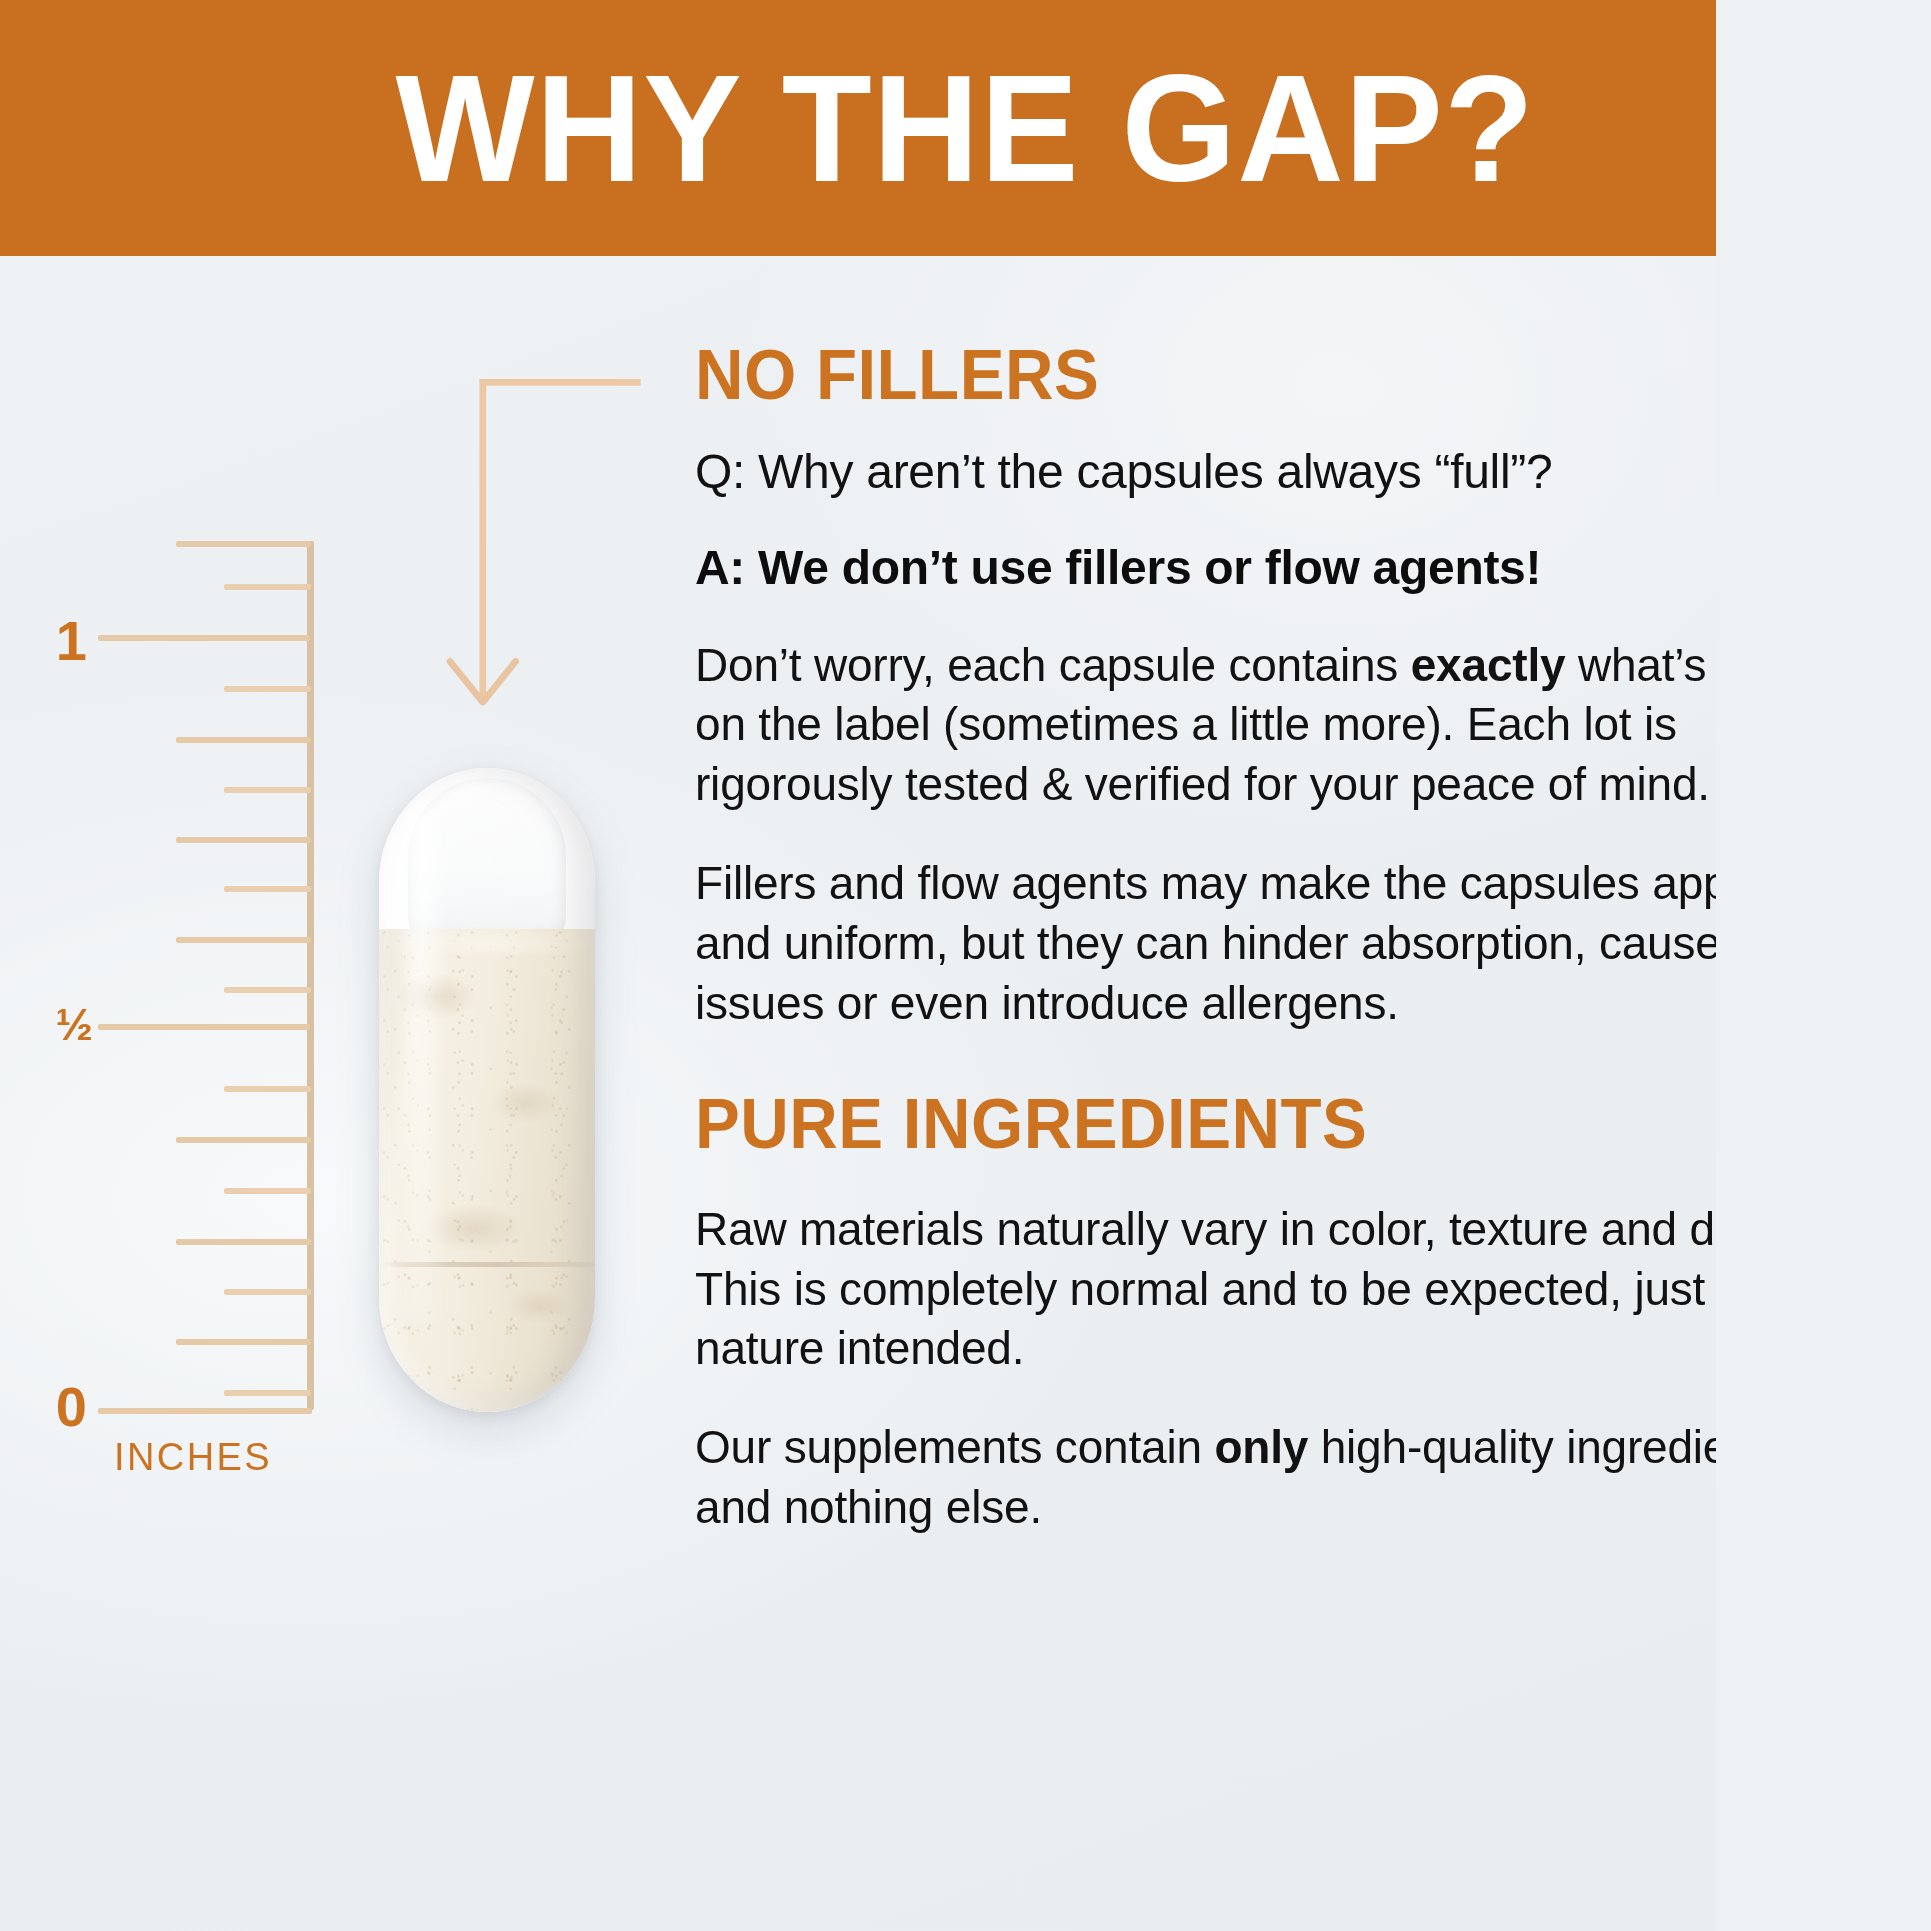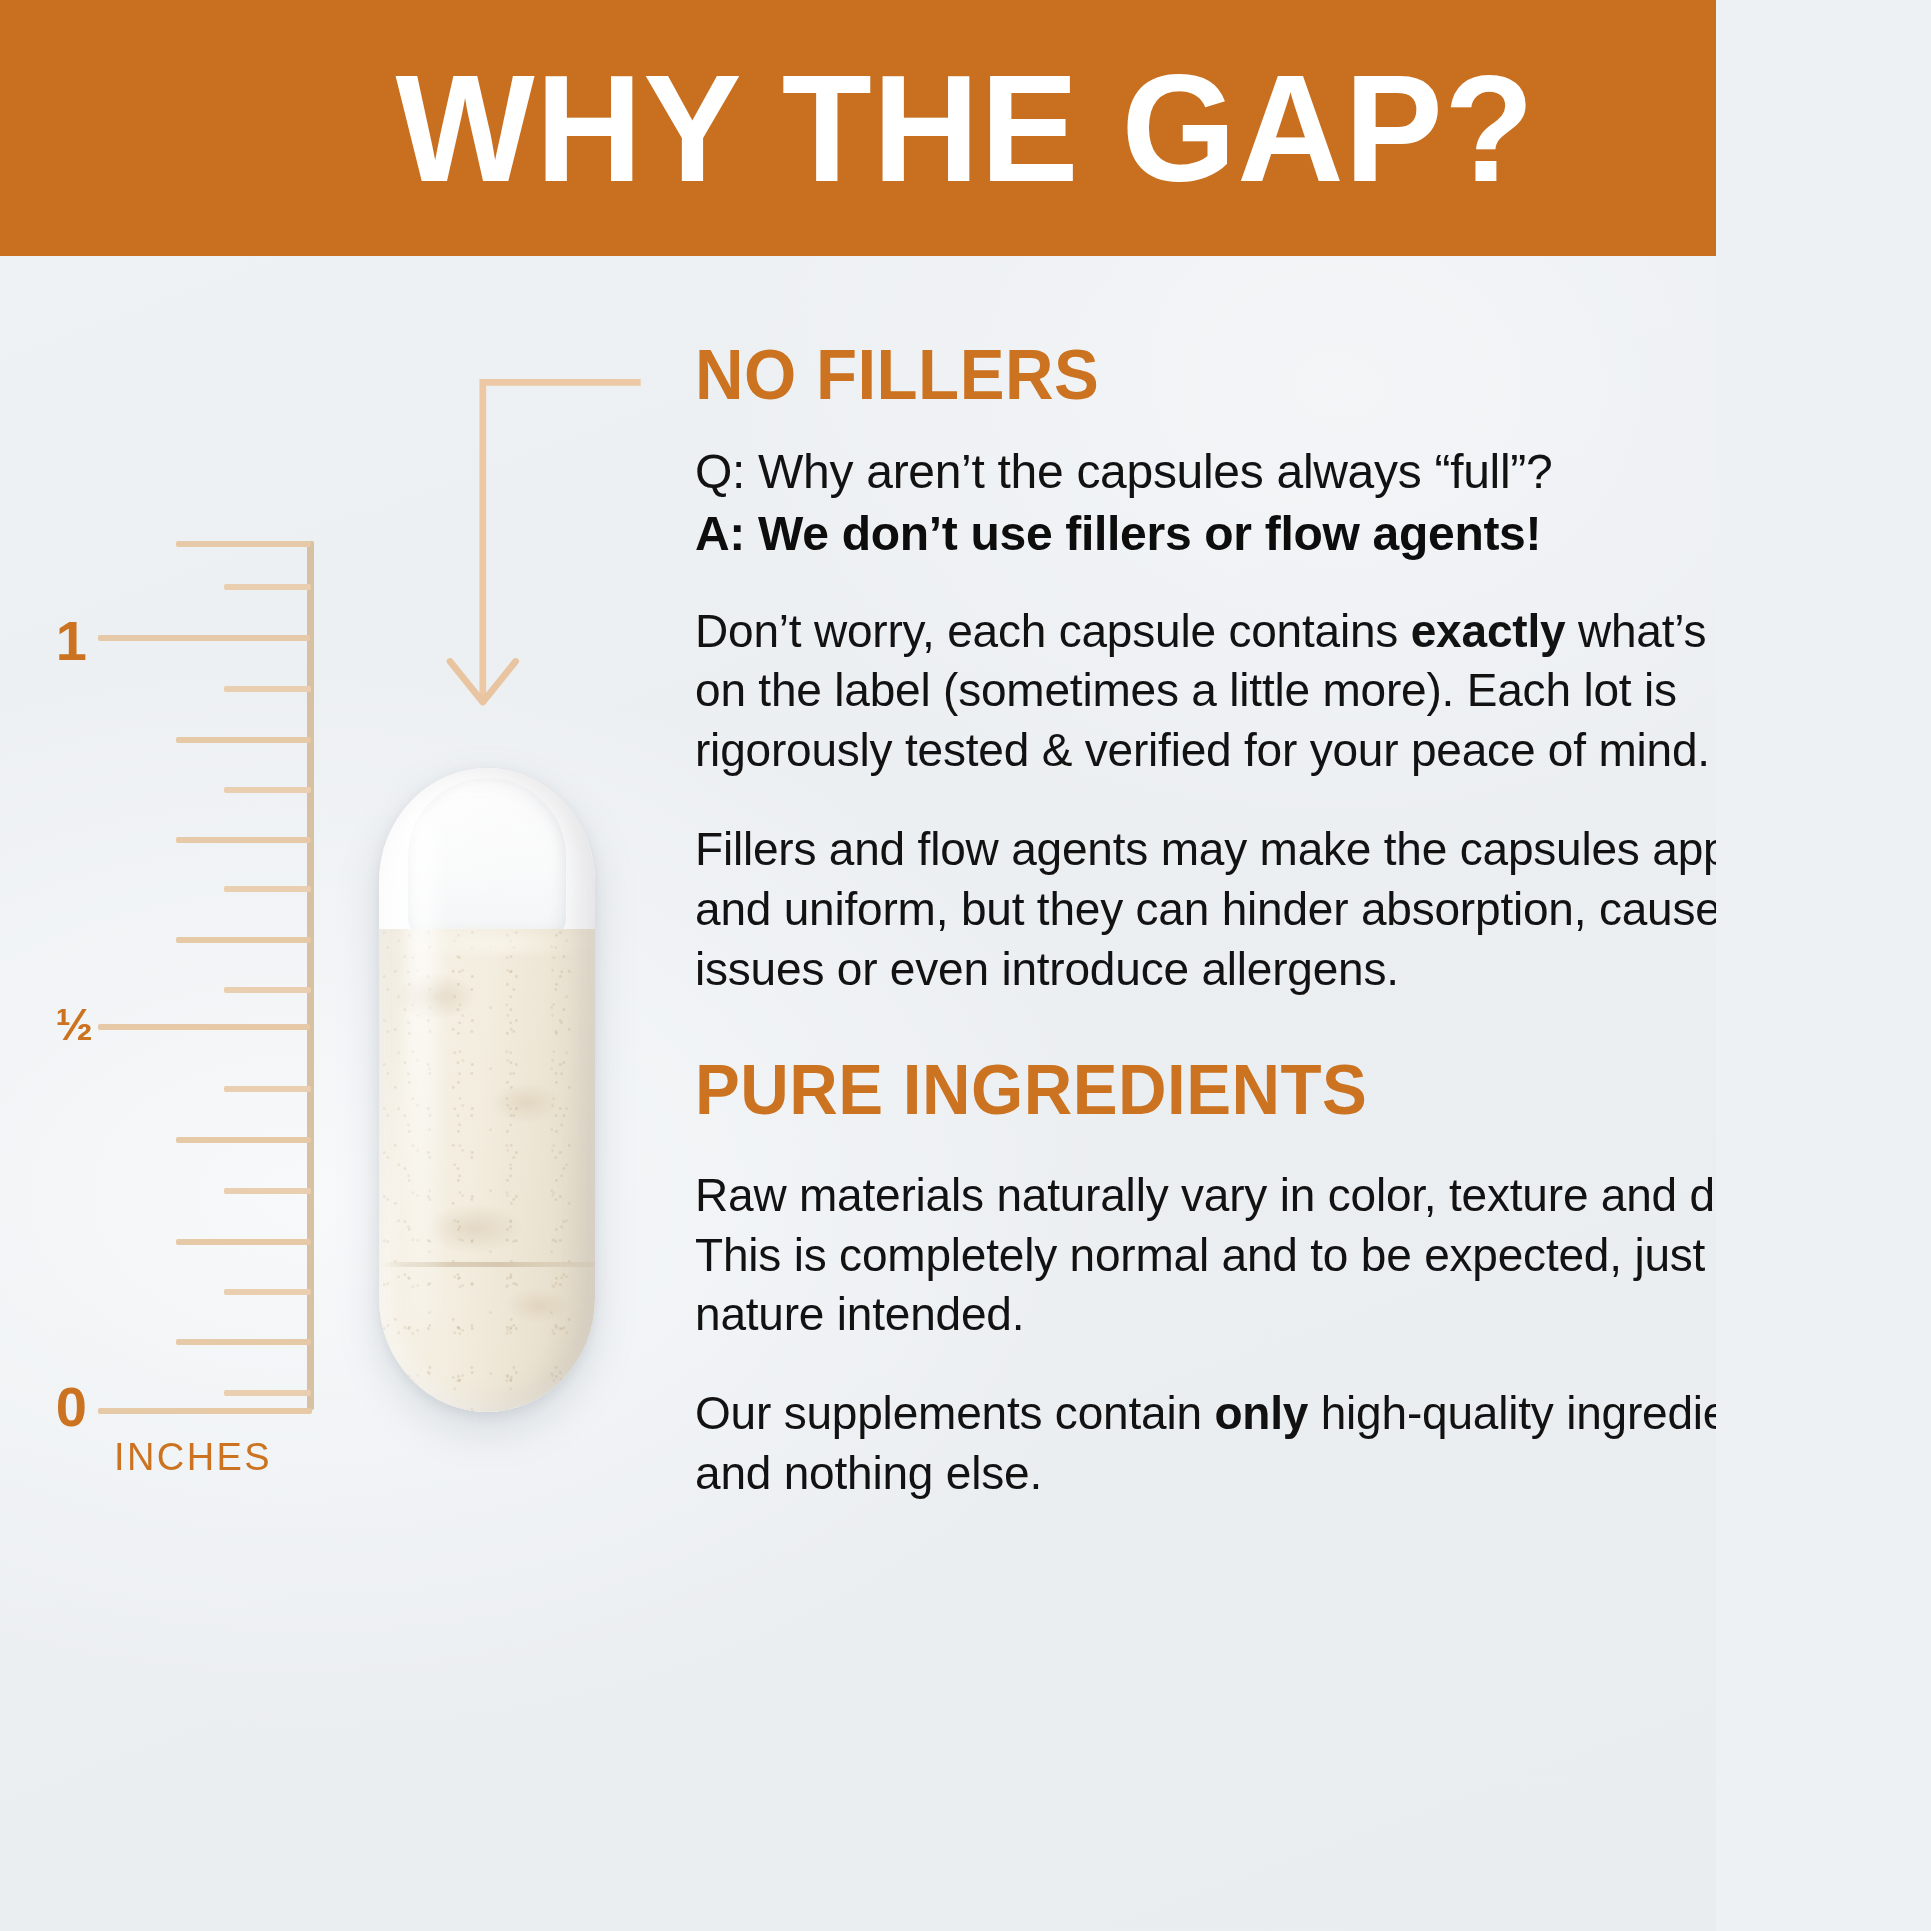--- a/index.html
+++ b/index.html
@@ -190,7 +190,7 @@
     font-size:48px;
     color:#0d0d0d;
     line-height:1.18;
-    margin-top:5px;
+    margin-top:39px;
     letter-spacing:-0.3px;
   }
   .para {

